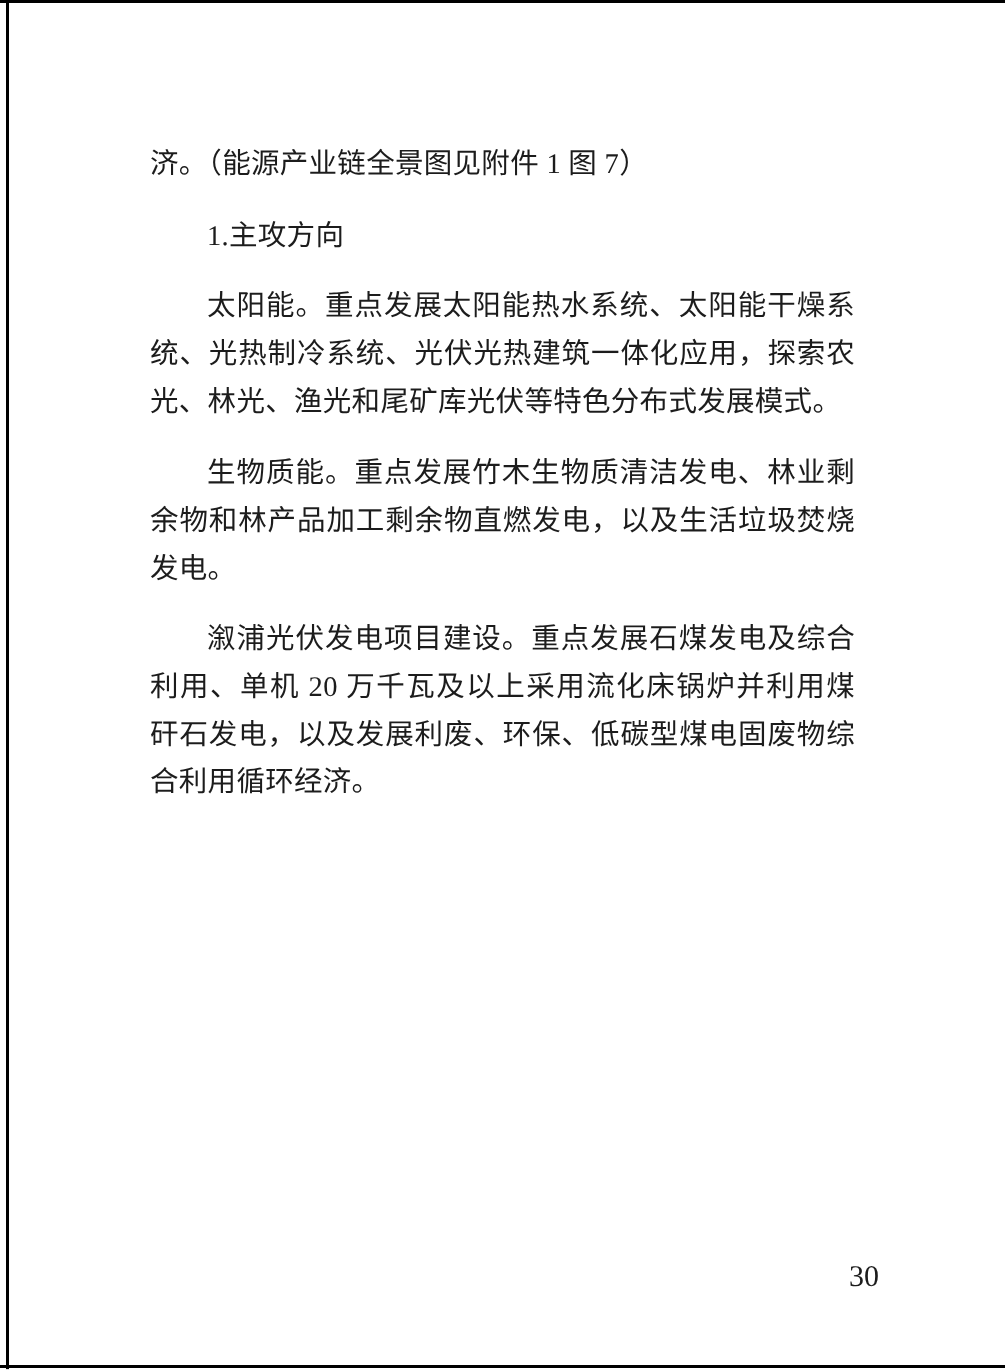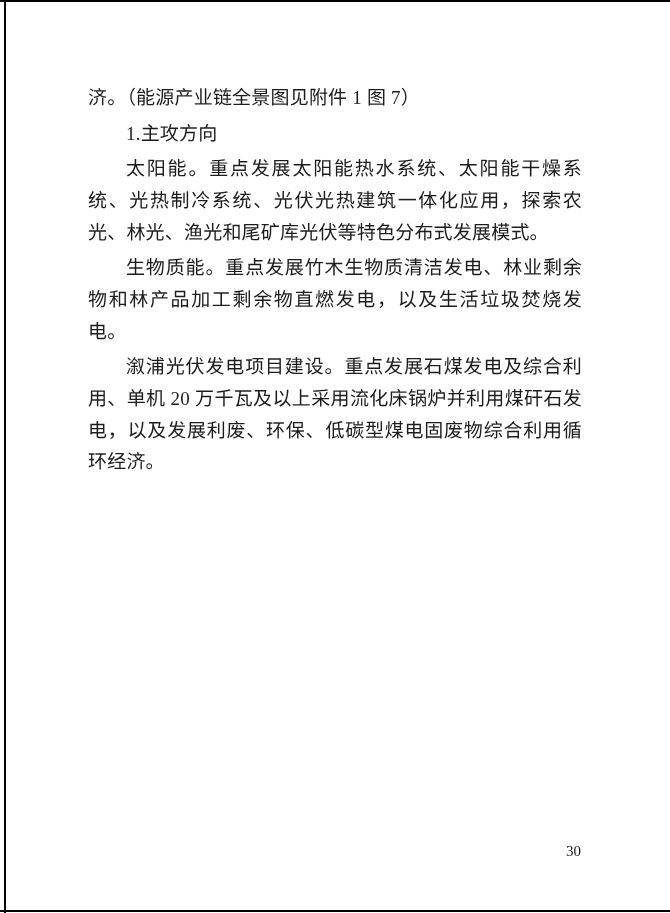--- a/index.html
+++ b/index.html
@@ -47,7 +47,7 @@
     letter-spacing: 0.2px;
   }
   .content p {
-    margin: 4px;
+    margin: 16px;
     text-indent: 2em;
   }
   .content p.continuation {

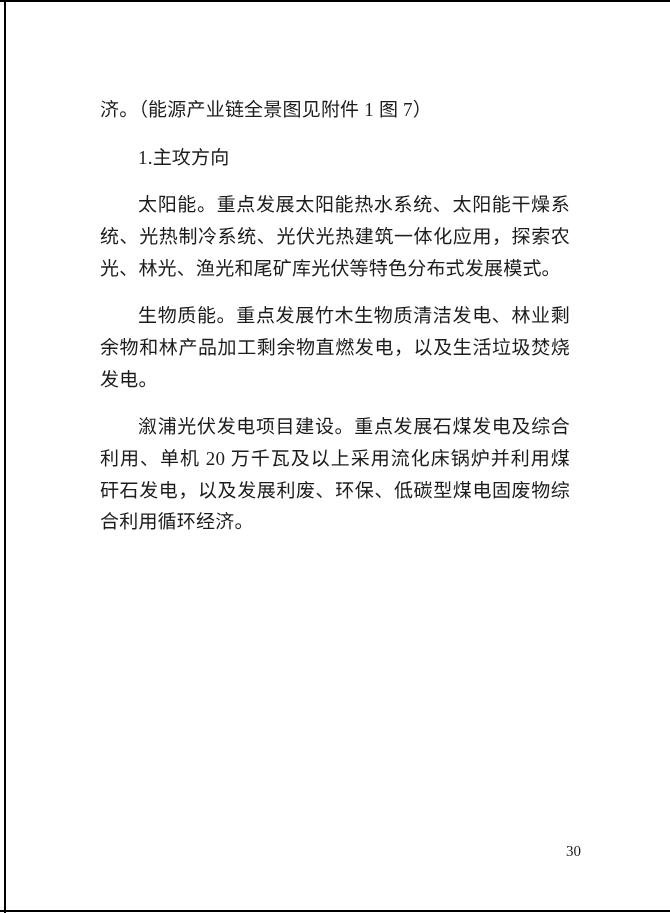--- a/index.html
+++ b/index.html
@@ -61,7 +61,7 @@
     position: absolute;
     left: 566px;
     top: 842px;
-    font-size: 15px;
+    font-size: 20px;
     line-height: 18px;
     color: #1c1c1c;
   }

